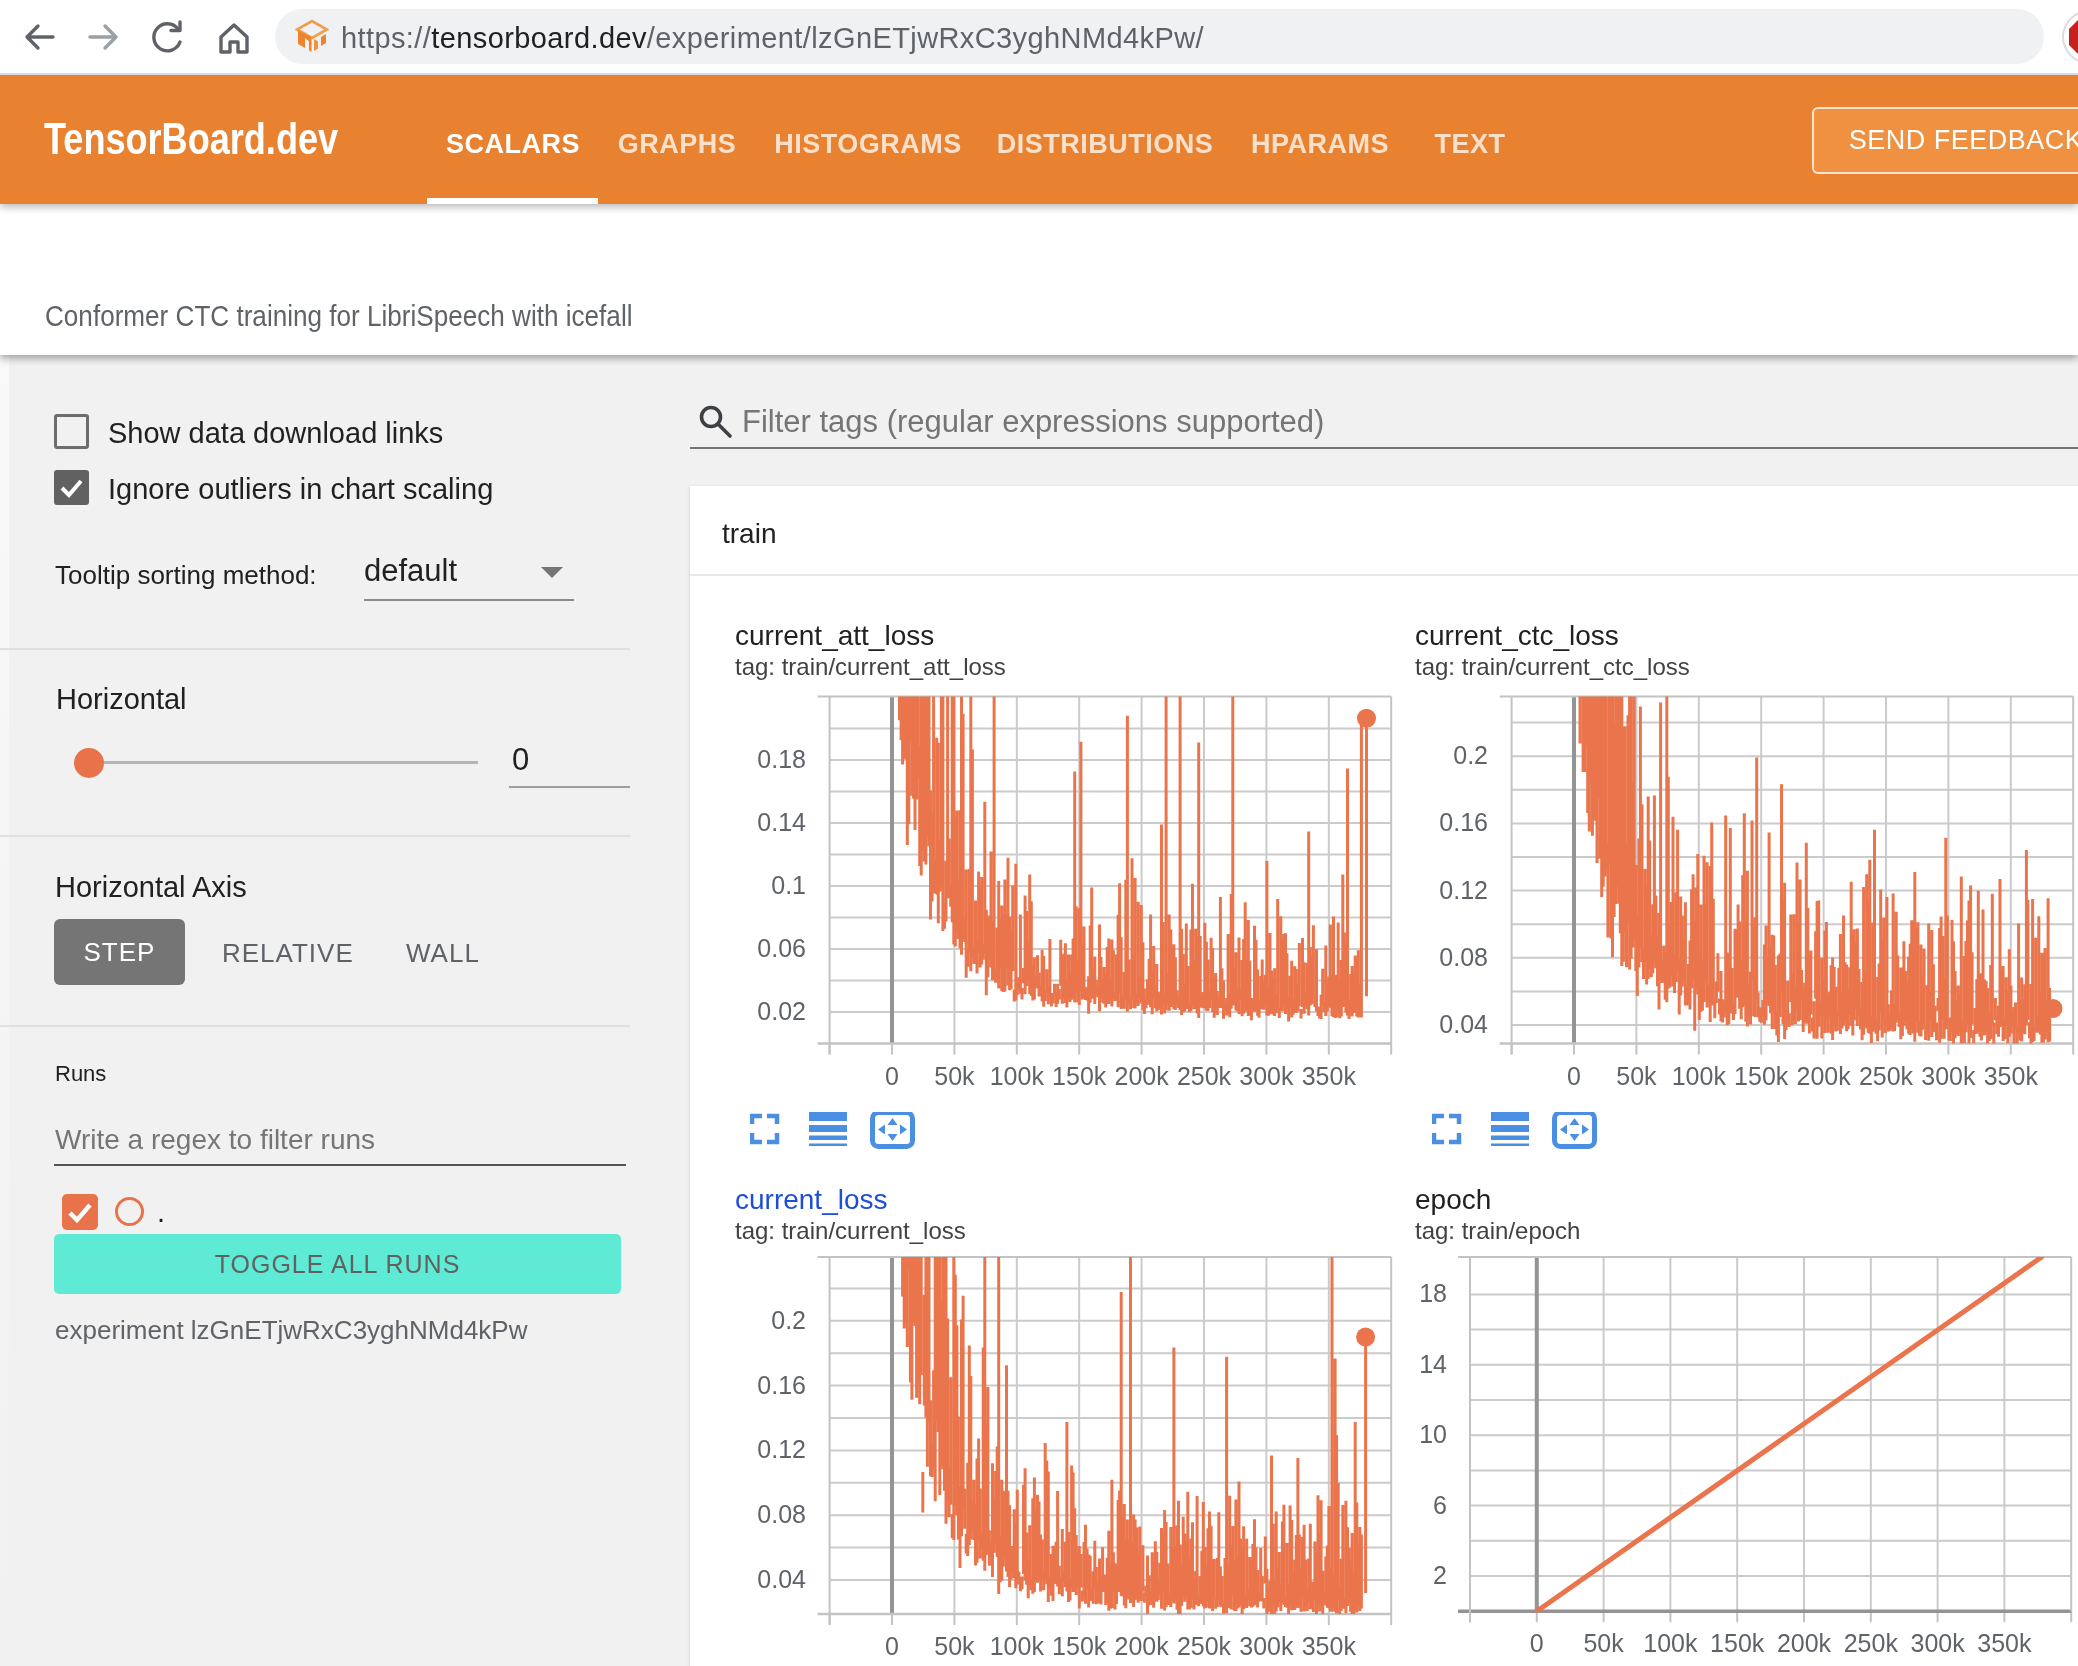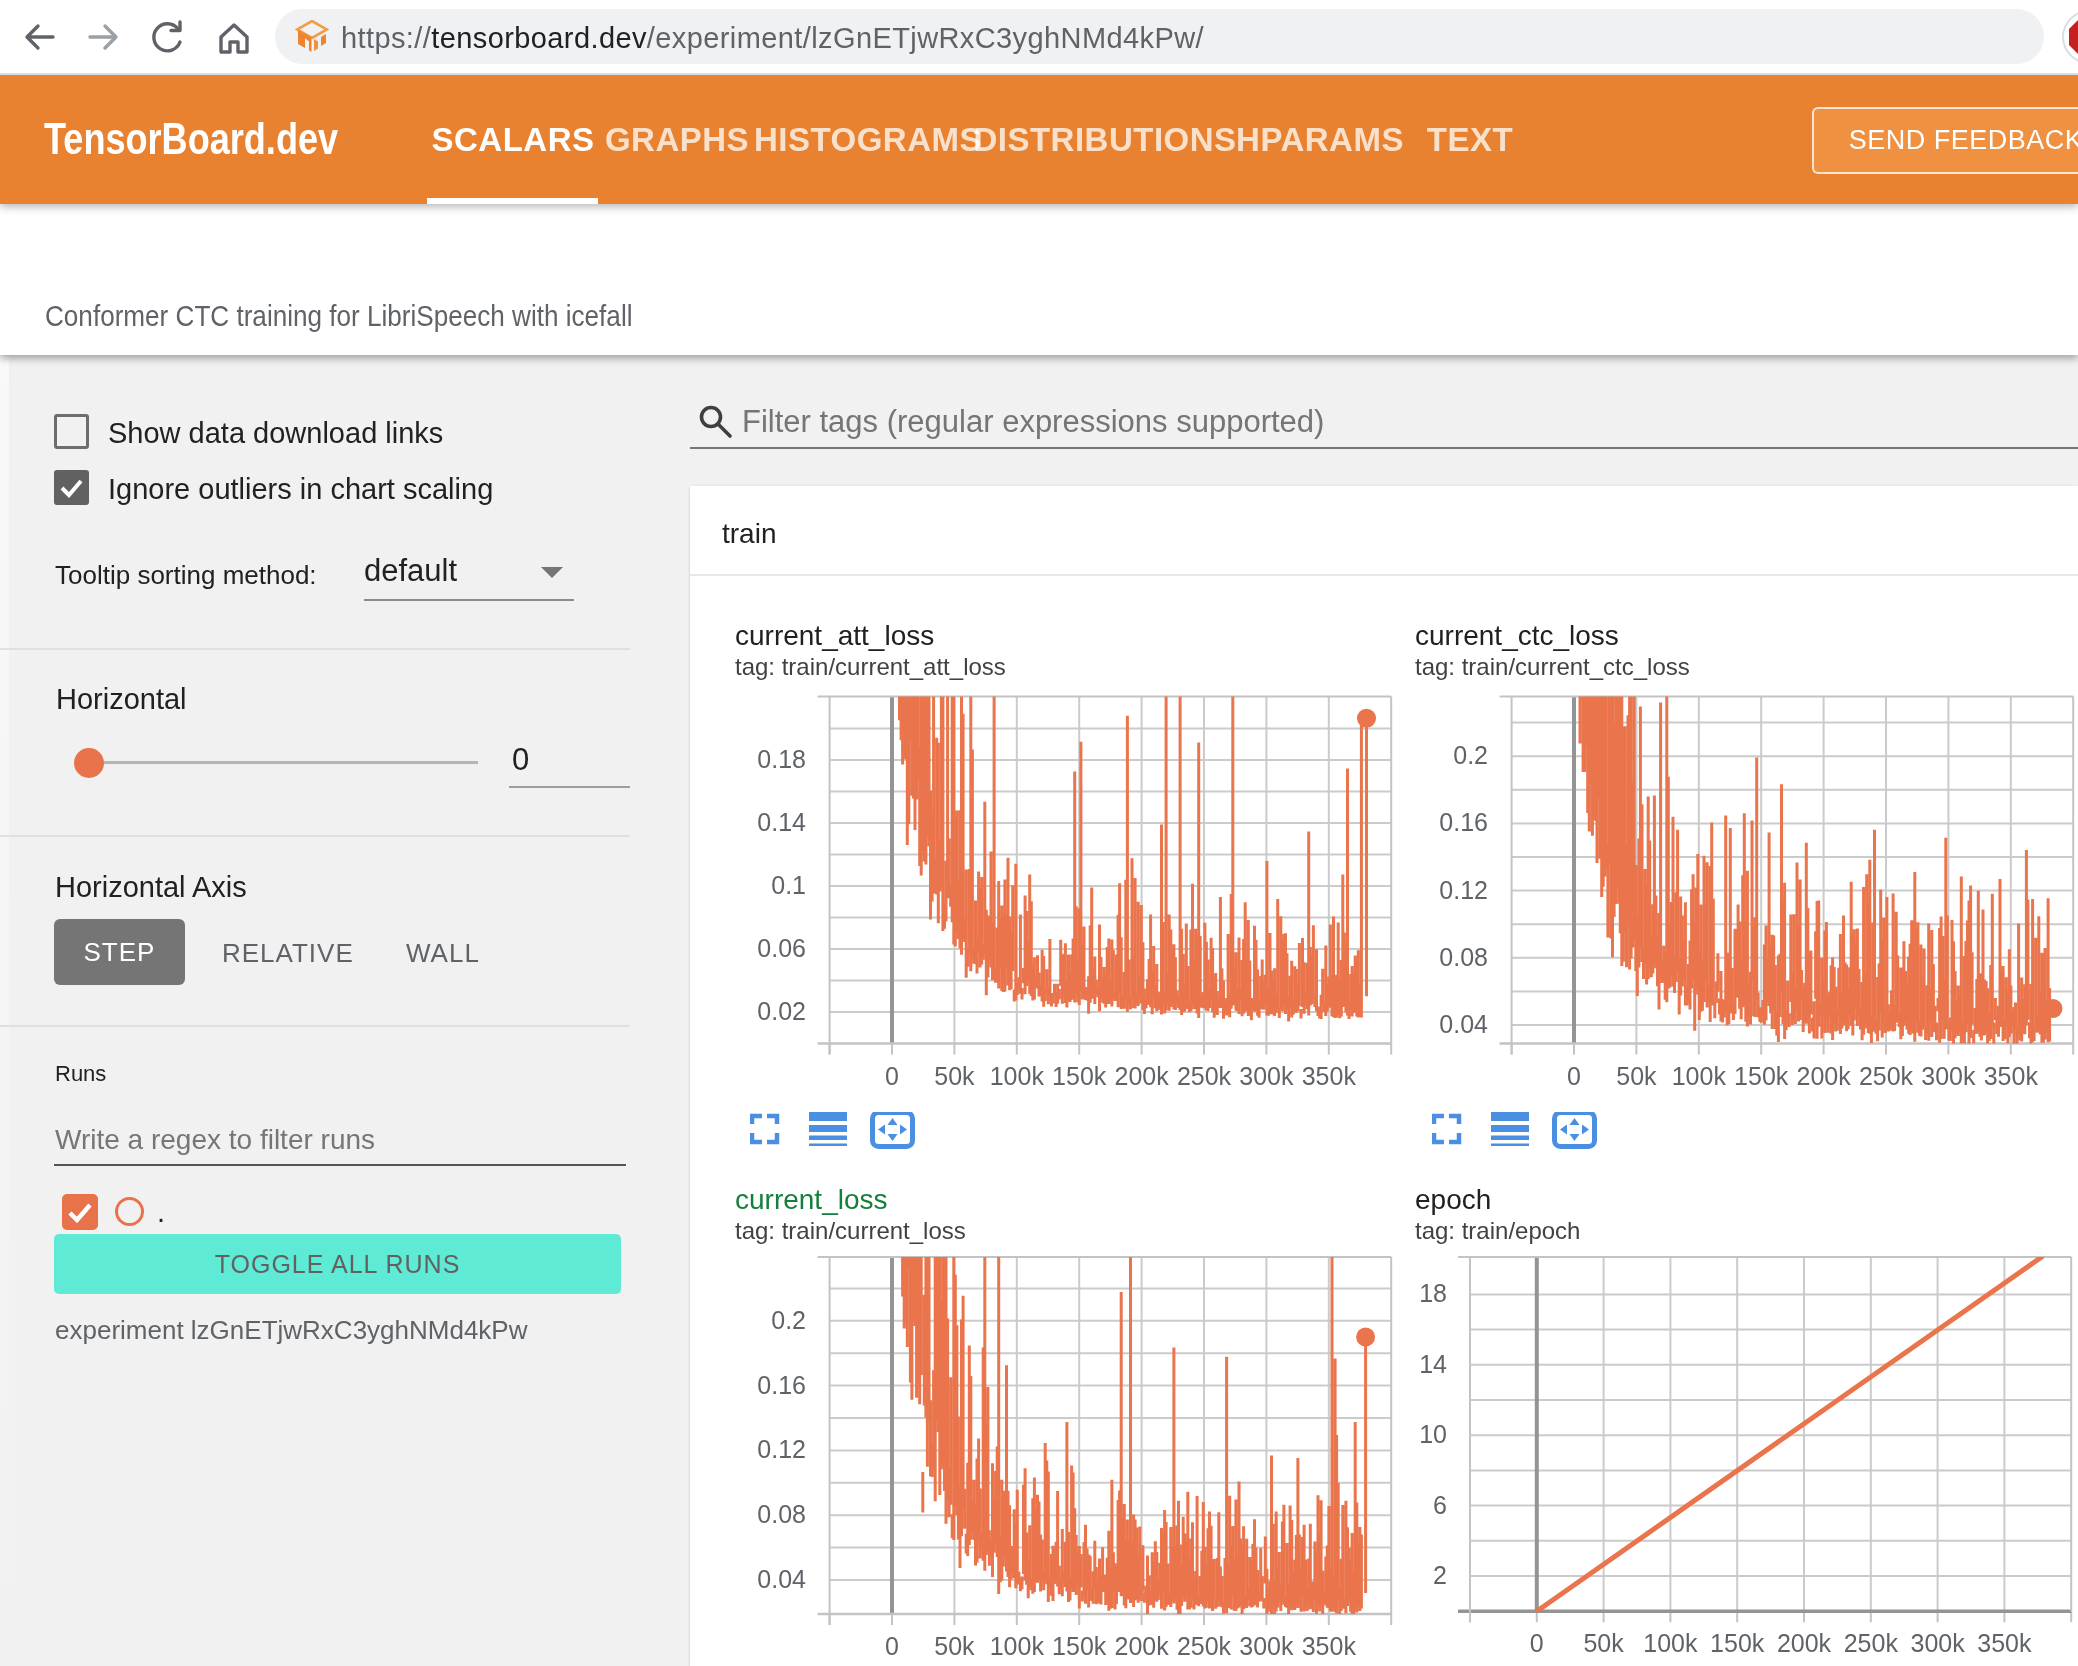--- a/index.html
+++ b/index.html
@@ -42,7 +42,7 @@
 <div class="abs" style="left:0;top:75px;width:2078px;height:129px;background:#e88230;box-shadow:0 3px 8px rgba(0,0,0,0.28);z-index:20"></div>
 <div class="abs" style="left:44px;top:114px;font-size:44px;font-weight:bold;color:#fff;z-index:21;transform:scaleX(0.82);transform-origin:left top">TensorBoard.dev</div>
 <div class="abs" style="left:427px;top:198px;width:171px;height:6px;background:#fff;z-index:22"></div>
-<div class="abs" style="left:0;top:121px;width:2078px;height:34px;z-index:21;font-size:33px;font-weight:bold;letter-spacing:0.5px;color:rgba(255,255,255,0.75)">
+<div class="abs" style="left:0;top:129px;width:2078px;height:34px;z-index:21;font-size:27px;font-weight:bold;letter-spacing:0.5px;color:rgba(255,255,255,0.75)">
   <span class="abs" style="left:513px;transform:translateX(-50%);color:#fff">SCALARS</span>
   <span class="abs" style="left:677px;transform:translateX(-50%)">GRAPHS</span>
   <span class="abs" style="left:868px;transform:translateX(-50%)">HISTOGRAMS</span>

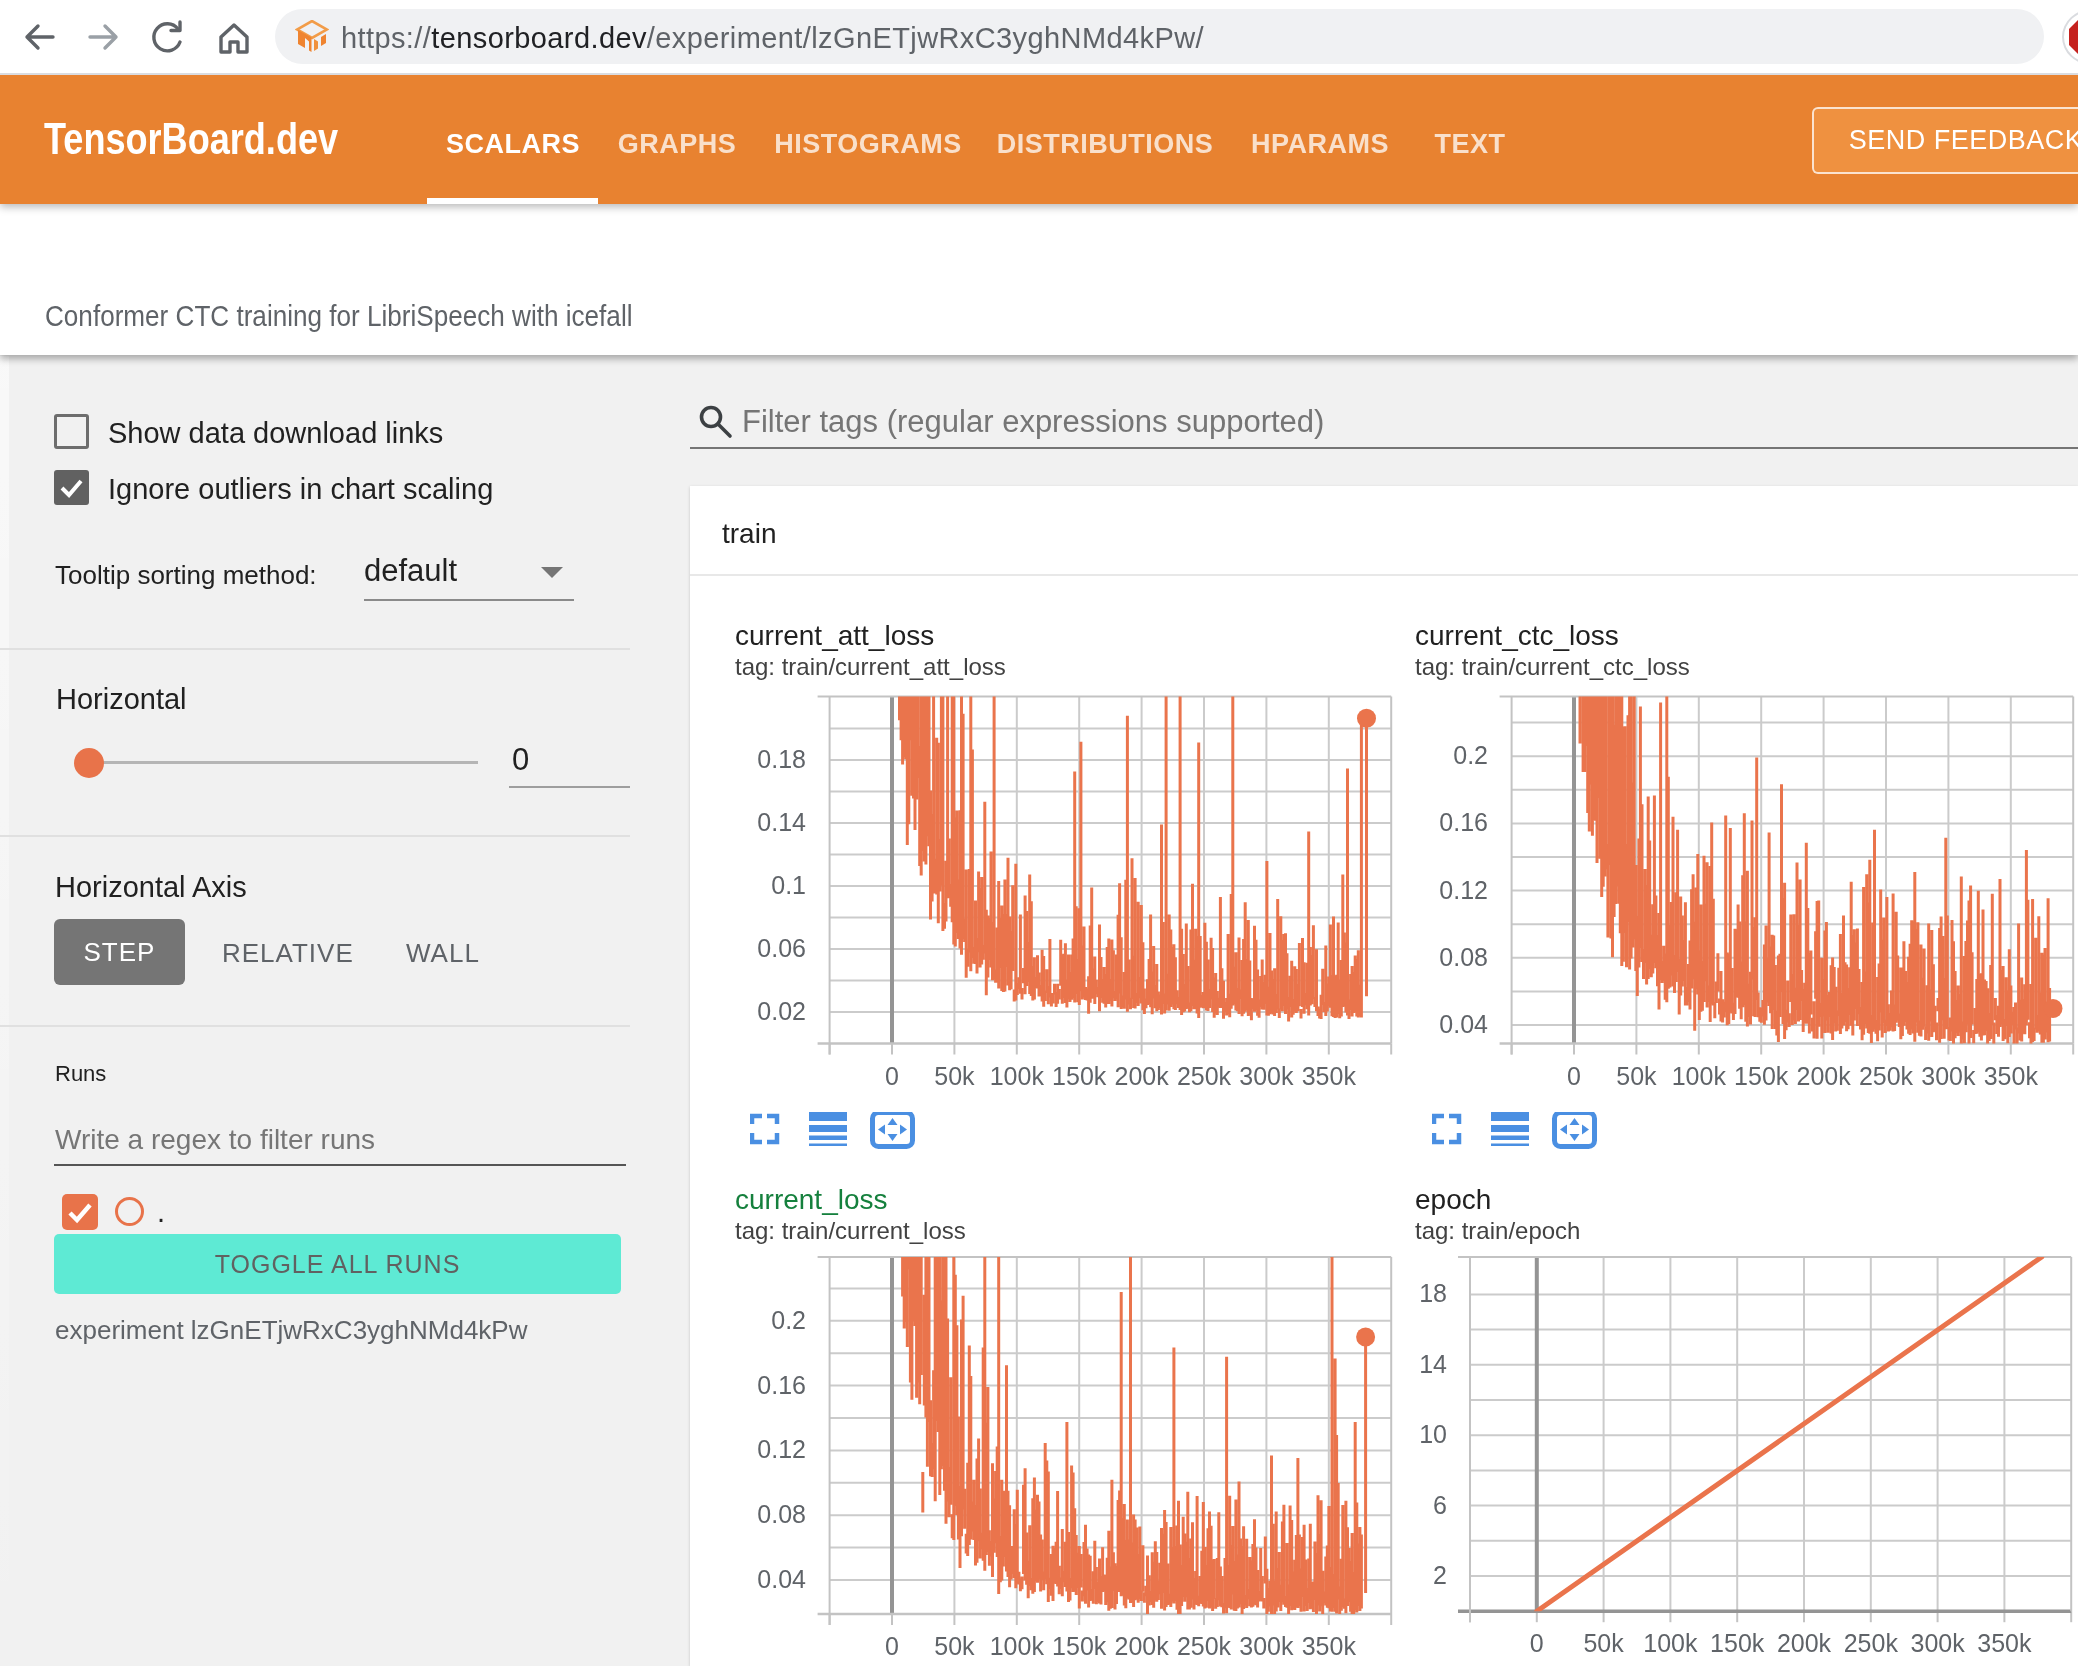--- a/index.html
+++ b/index.html
@@ -105,7 +105,7 @@
 <div class="abs" style="left:735px;top:653px;font-size:24px;color:#424242">tag: train/current_att_loss</div>
 <div class="abs" style="left:1415px;top:620px;font-size:28px;color:#212121">current_ctc_loss</div>
 <div class="abs" style="left:1415px;top:653px;font-size:24px;color:#424242">tag: train/current_ctc_loss</div>
-<div class="abs" style="left:735px;top:1184px;font-size:28px;color:#15803d">current_loss</div>
+<div class="abs" style="left:735px;top:1184px;font-size:28px;color:#1d4ed8">current_loss</div>
 <div class="abs" style="left:735px;top:1217px;font-size:24px;color:#424242">tag: train/current_loss</div>
 <div class="abs" style="left:1415px;top:1184px;font-size:28px;color:#212121">epoch</div>
 <div class="abs" style="left:1415px;top:1217px;font-size:24px;color:#424242">tag: train/epoch</div>

